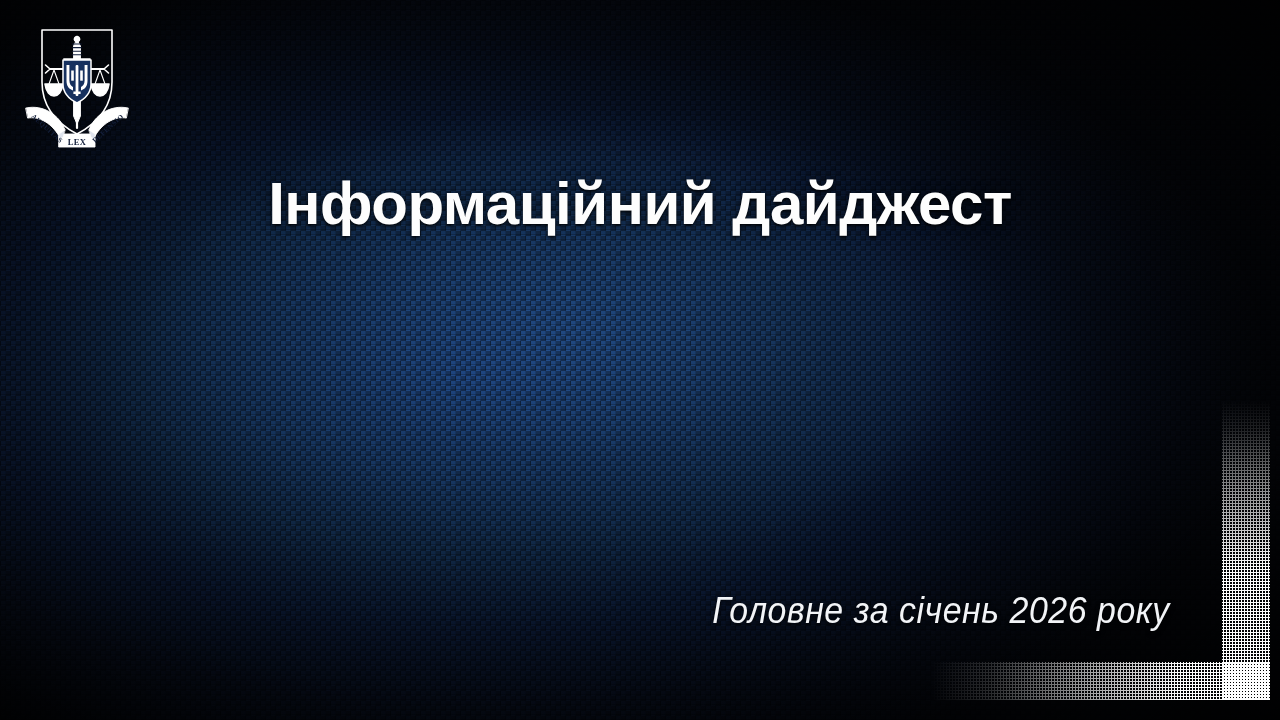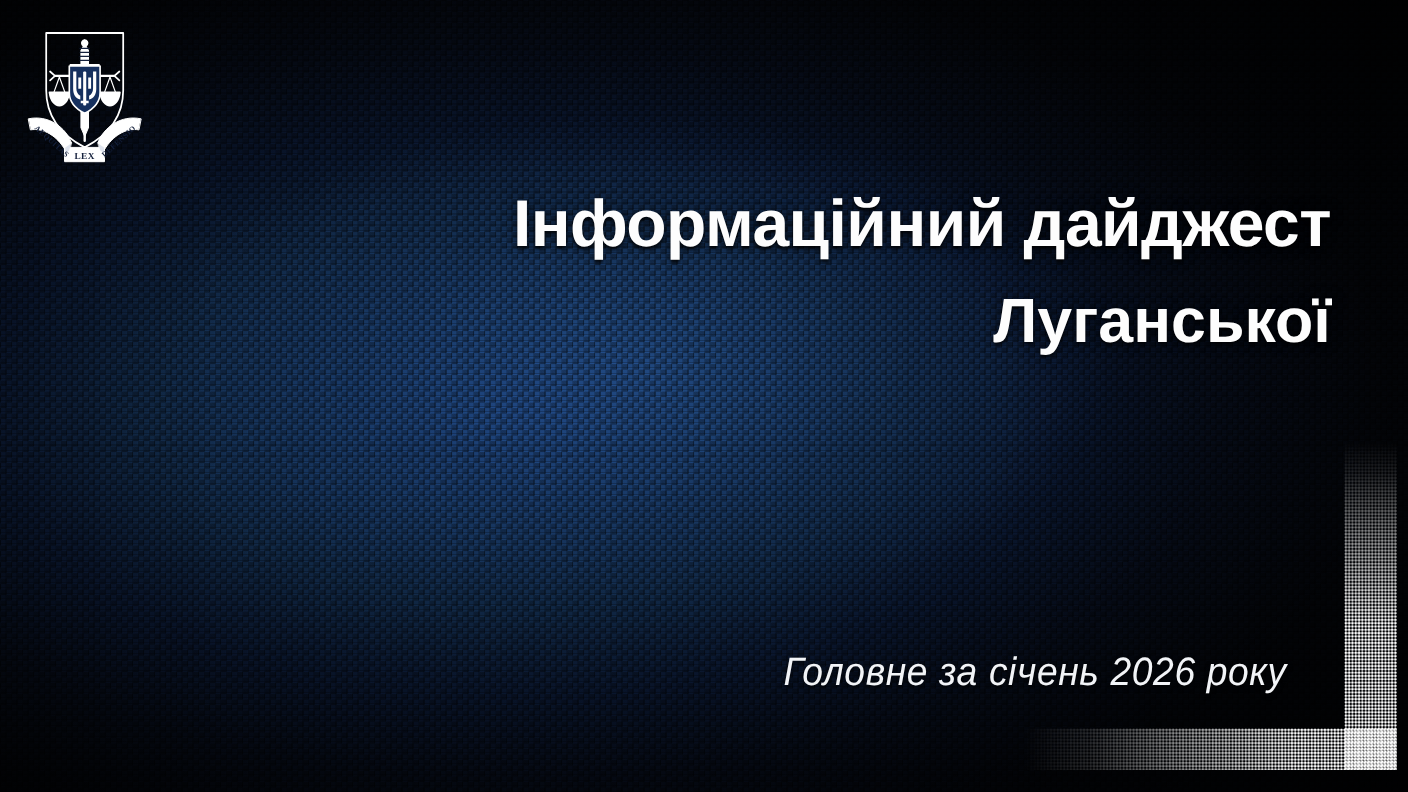--- a/index.html
+++ b/index.html
@@ -99,7 +99,7 @@
     left: 0;
     right: 0;
     top: 160px;
-    text-align: right;
+    text-align: center;
     padding: 0 70px;
     box-sizing: border-box;
   }

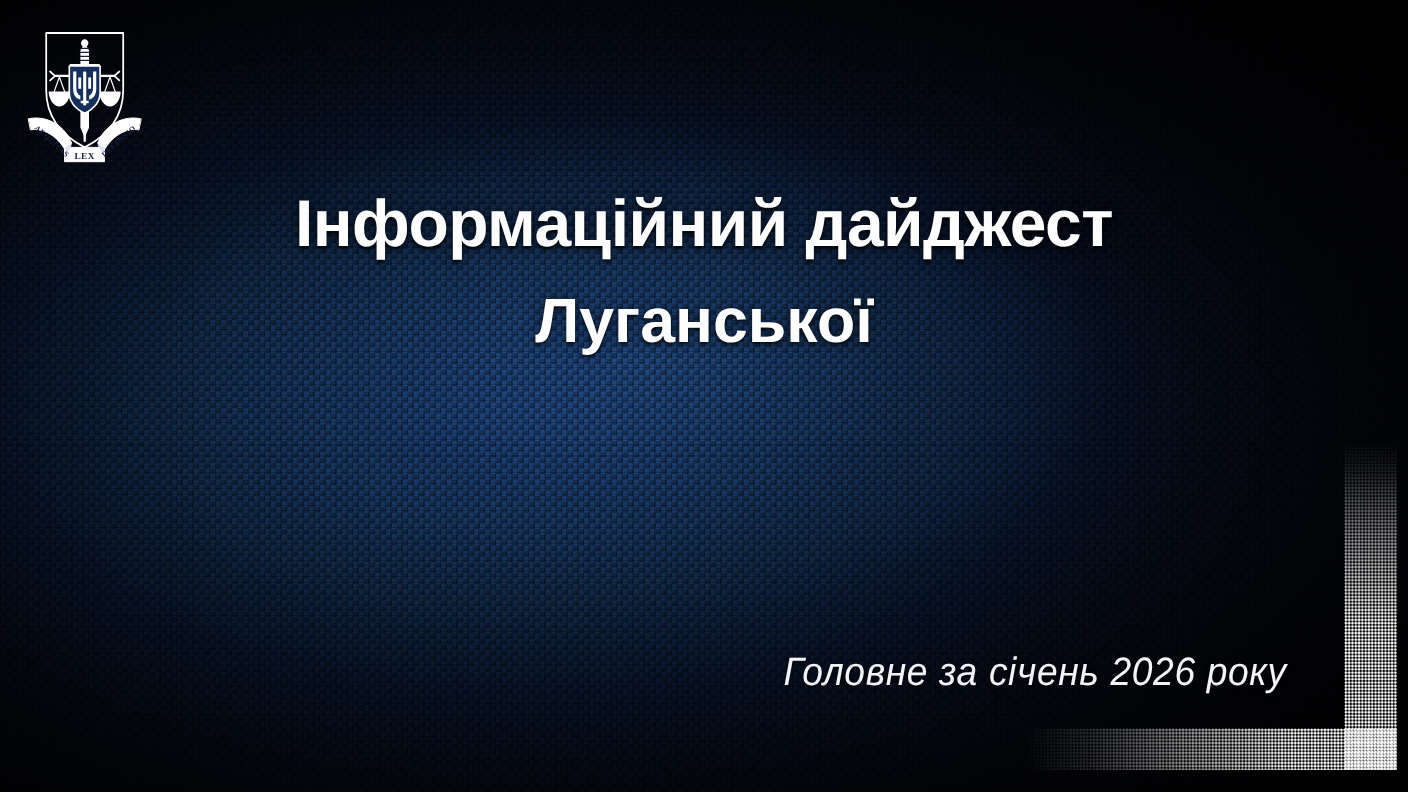--- a/index.html
+++ b/index.html
@@ -247,7 +247,6 @@
 
   <div class="title-block">
     <span class="title-line l1">Інформаційний дайджест</span>
-    <span class="title-line l2">Луганської</span>
   </div>
 
   <div class="subtitle">Головне за січень 2026 року</div>

